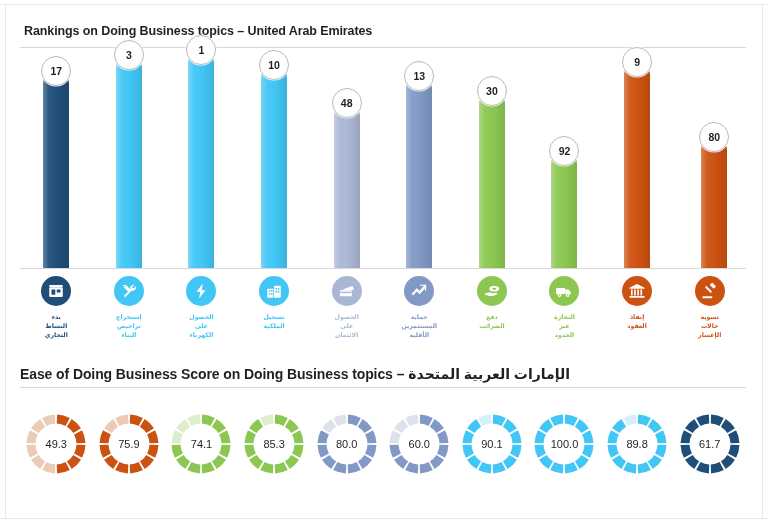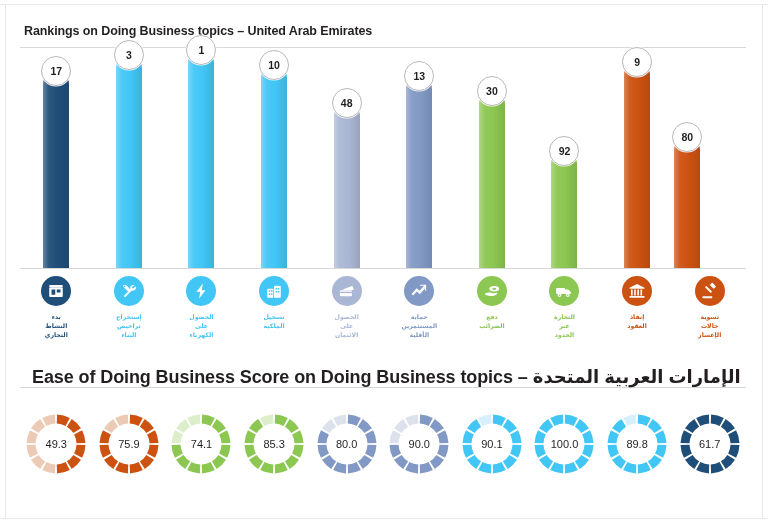--- a/index.html
+++ b/index.html
@@ -212,7 +212,7 @@
         <div class="bar" title="Enforcing Contracts: 9" style="height: 206px; background: rgb(204, 82, 17);"></div>
         <div class="rank-bubble" style="bottom: 191px;">9</div>
       </div>
-      <div class="bar-slot" style="left: 631px;">
+      <div class="bar-slot" style="left: 658px;">
         <div class="bar" title="Resolving Insolvency: 80" style="height: 131px; background: rgb(204, 82, 17);"></div>
         <div class="rank-bubble" style="bottom: 116px;">80</div>
       </div>

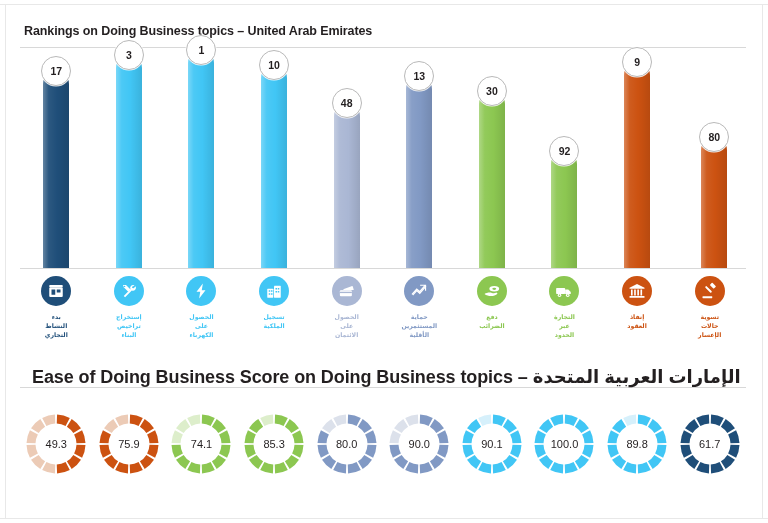--- a/index.html
+++ b/index.html
@@ -125,9 +125,9 @@
 
   
   #title-scores {
-    left: 32px; top: 366px;
+    left: 20px; top: 366px;
     font-weight: bold;
-    font-size: 18px;
+    font-size: 14px;
     direction: rtl;
     text-align: right;
     unicode-bidi: plaintext;

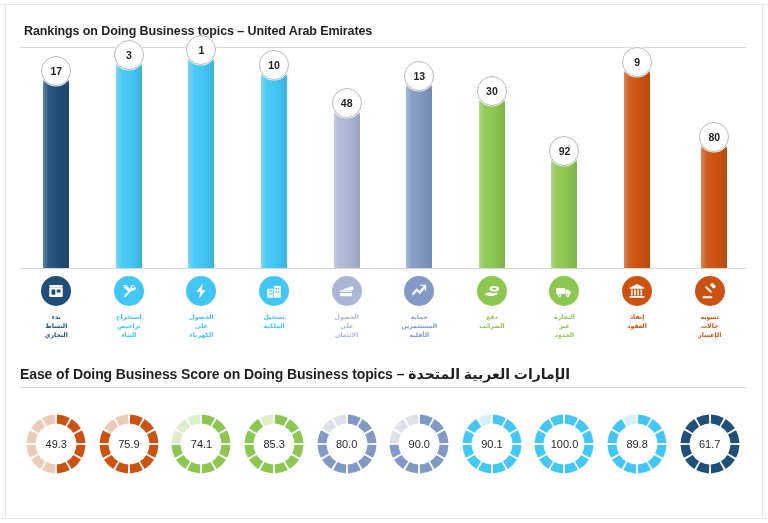--- a/index.html
+++ b/index.html
@@ -467,7 +467,7 @@
             <path d="M 10.82195196544658 18.71503551204792 A 25 25 0 0 1 18.715035512047926 10.821951965446573" fill="none" stroke-width="9" stroke-linecap="butt" stroke="#dce1eb"></path>
             <path d="M 20.301754643485665 9.905859247782665 A 25 25 0 0 1 31.083907282336078 7.016790155533595" fill="none" stroke-width="9" stroke-linecap="butt" stroke="#dce1eb"></path>
           </svg>
-          <div class="donut-value">90.0</div>
+          <div class="donut-value">60.0</div>
         </div>
       </div>
       <div class="donut-slot" style="left: 435.6px;">

